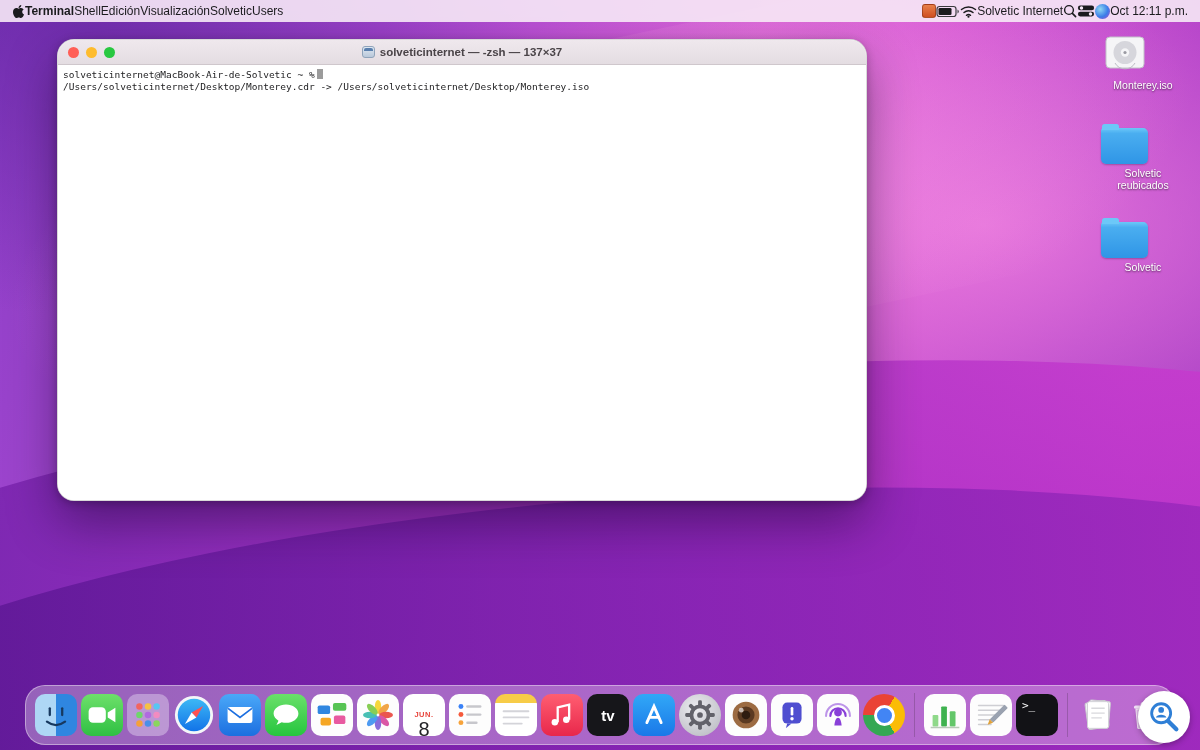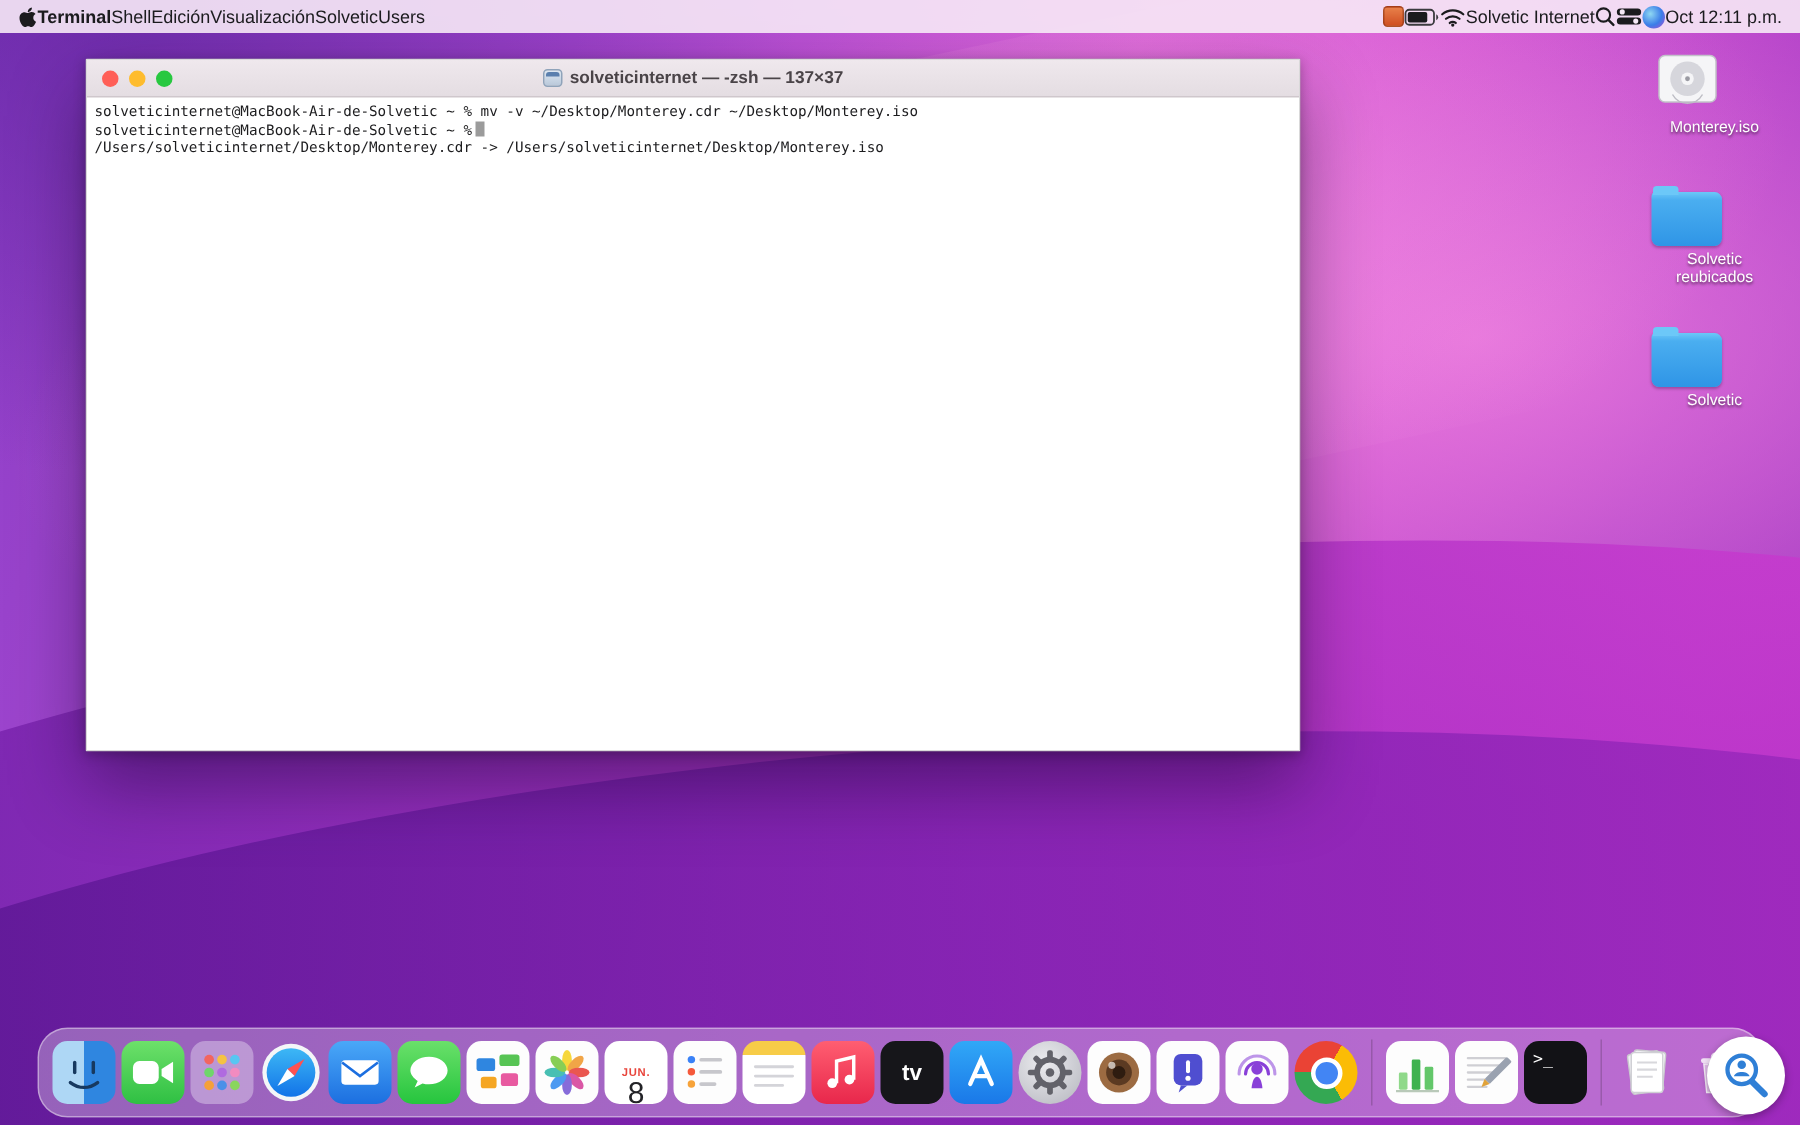--- a/index.html
+++ b/index.html
@@ -40,7 +40,7 @@
 
   
   .window { position:absolute; left:57px; top:39px; width:810px; height:462px; z-index:20;
-    border-radius:1px; box-shadow:0 22px 50px rgba(20,0,40,.45), 0 2px 8px rgba(0,0,0,.25);
+    border-radius:17px; box-shadow:0 22px 50px rgba(20,0,40,.45), 0 2px 8px rgba(0,0,0,.25);
     background:#fff; overflow:hidden; border:1px solid rgba(0,0,0,.15); }
   .titlebar { height:25px; background:linear-gradient(180deg,#efe8ed,#e4dde2);
     border-bottom:1px solid #cfc7cc; display:flex; align-items:center; position:relative; }

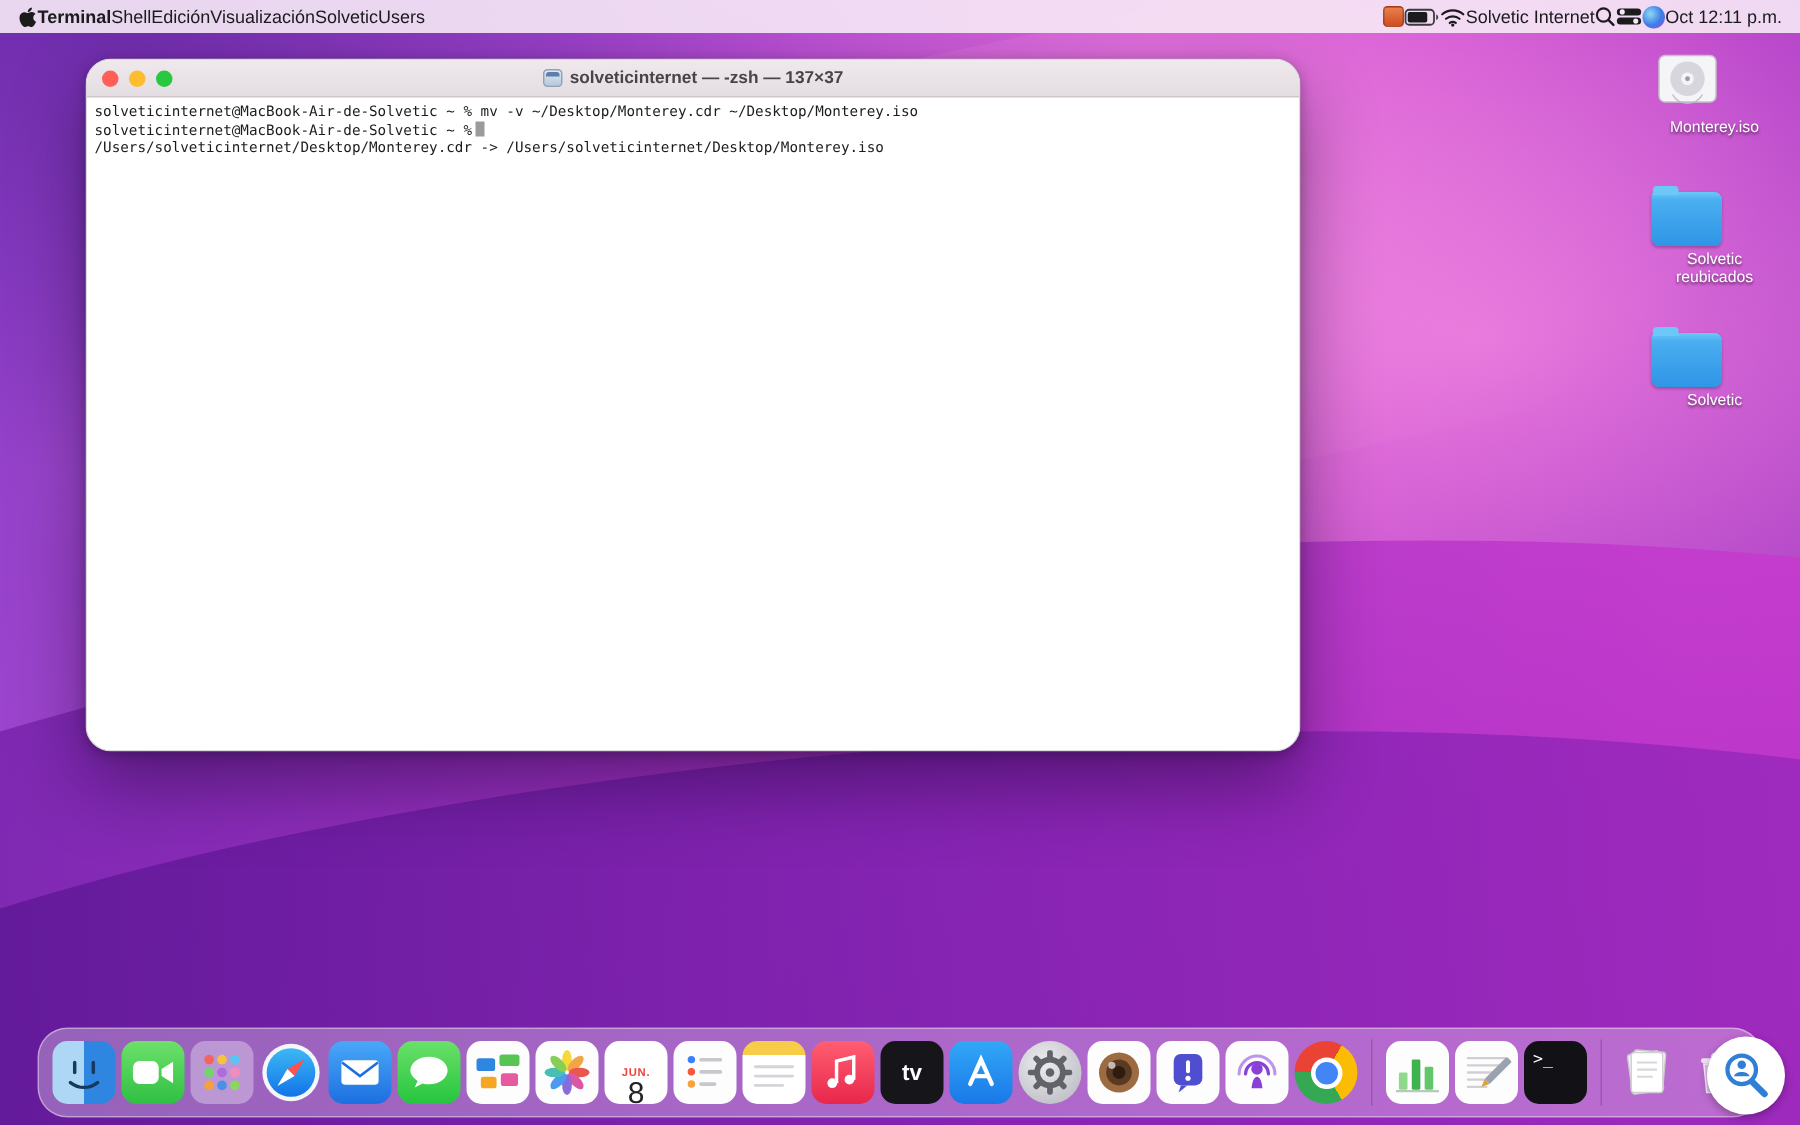--- a/index.html
+++ b/index.html
@@ -181,7 +181,6 @@
     </div>
   </div>
   <div class="term-body">
-    <div class="tline">solveticinternet@MacBook-Air-de-Solvetic ~ % mv -v ~/Desktop/Monterey.cdr ~/Desktop/Monterey.iso</div>
     <div class="tline"><span>solveticinternet@MacBook-Air-de-Solvetic ~ %</span><span class="cursor"></span></div>
     <div class="tline">/Users/solveticinternet/Desktop/Monterey.cdr -&gt; /Users/solveticinternet/Desktop/Monterey.iso</div>
   </div>

